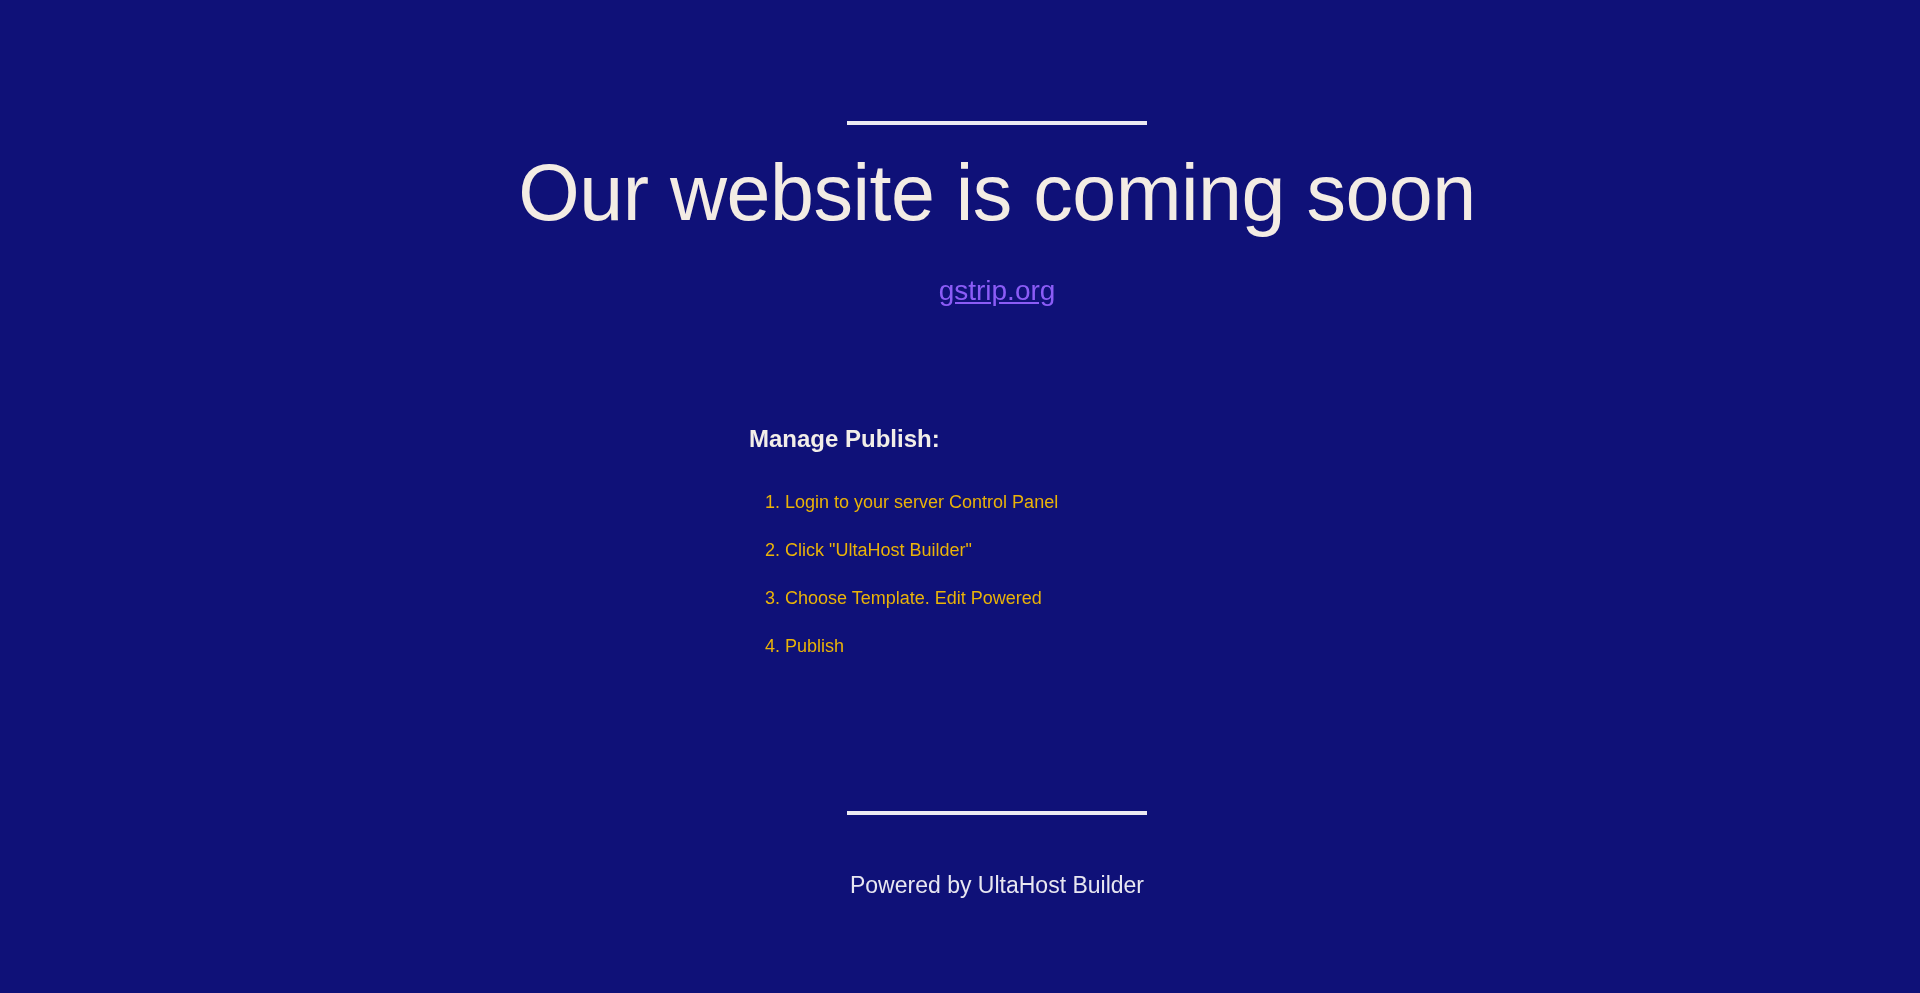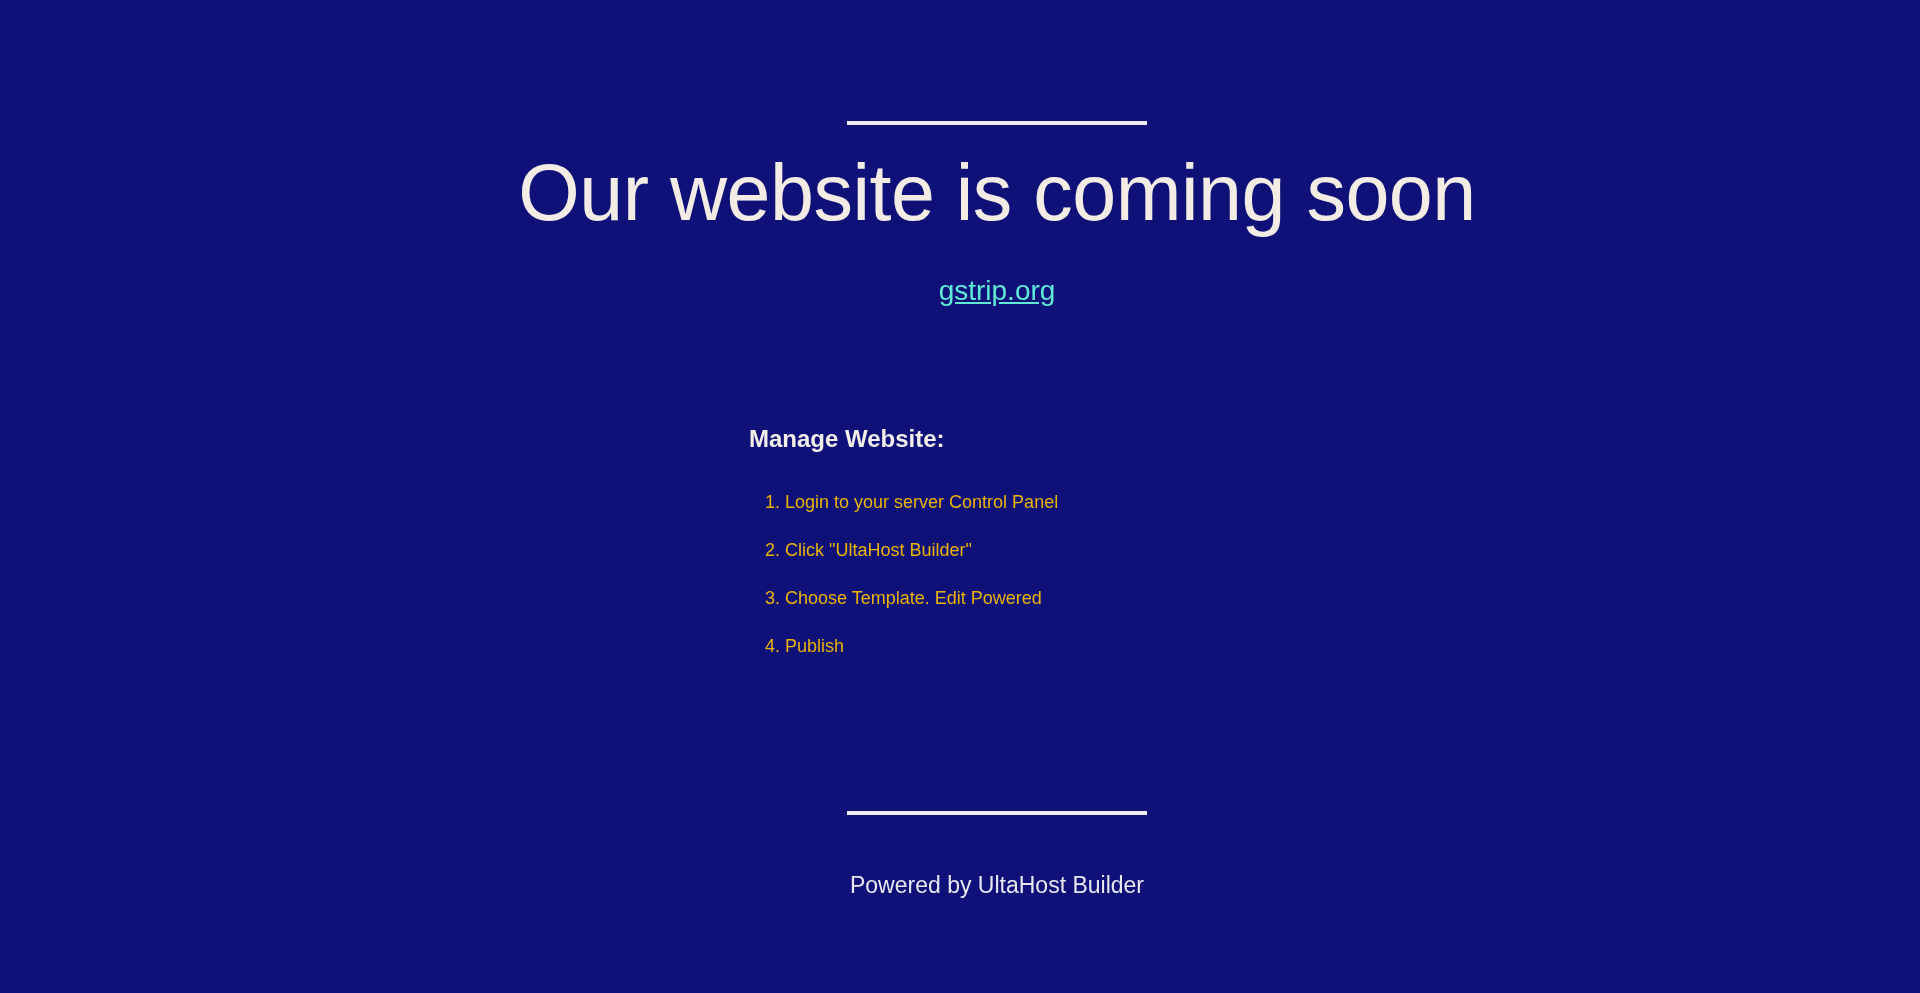--- a/index.html
+++ b/index.html
@@ -61,7 +61,7 @@
   }
   .sitelink {
     font-size: 28px;
-    color: #5eead4;
+    color: #8b5cf6;
     text-decoration: underline;
     text-underline-offset: 2px;
     cursor: pointer;

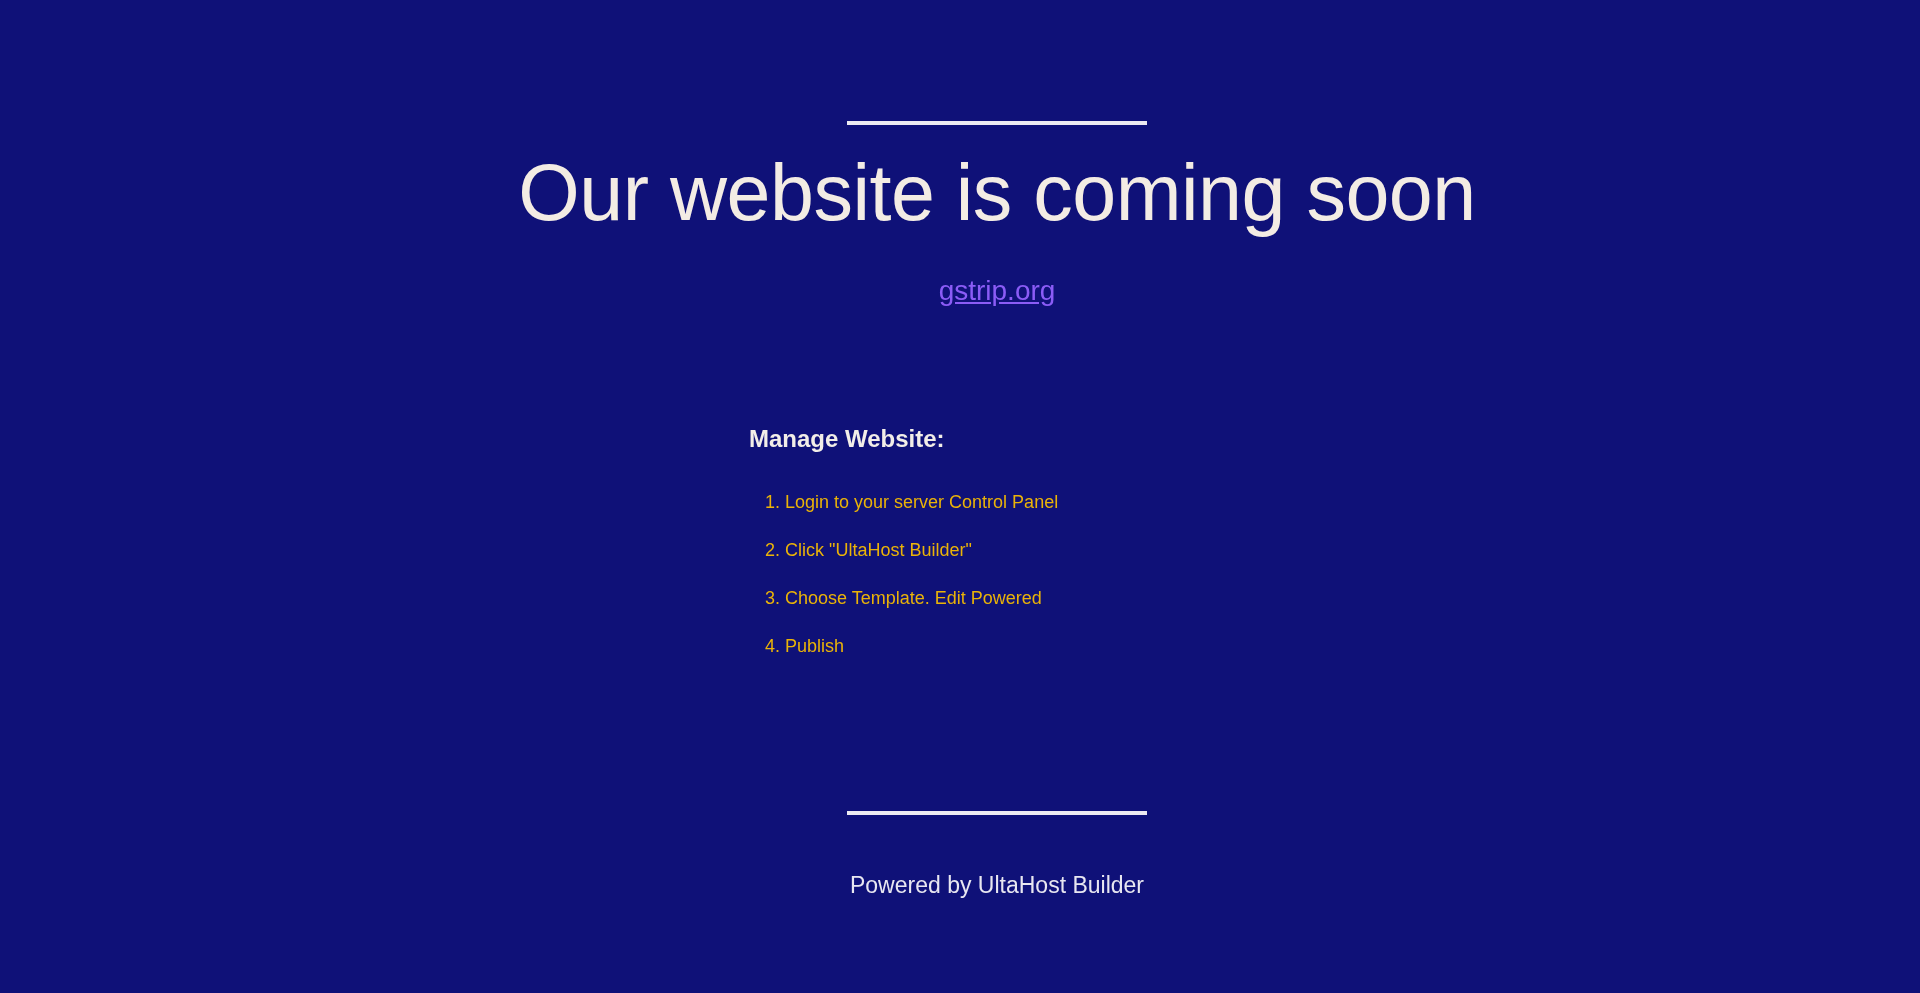--- a/index.html
+++ b/index.html
@@ -119,7 +119,7 @@
   </div>
 
   <div class="manage-block">
-    <div class="manage-title">Manage Website:</div>
+    <div class="manage-title">Manage Publish:</div>
     <ol class="steps">
       <li>Login to your server Control Panel</li>
       <li>Click "UltaHost Builder"</li>

